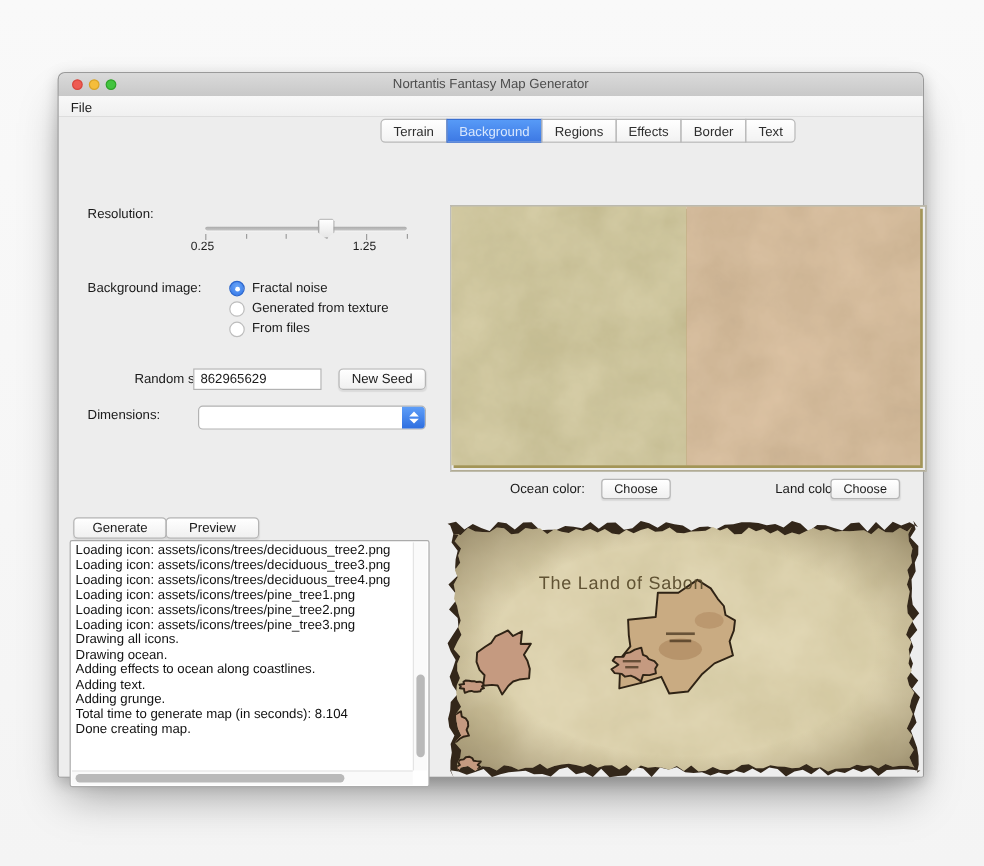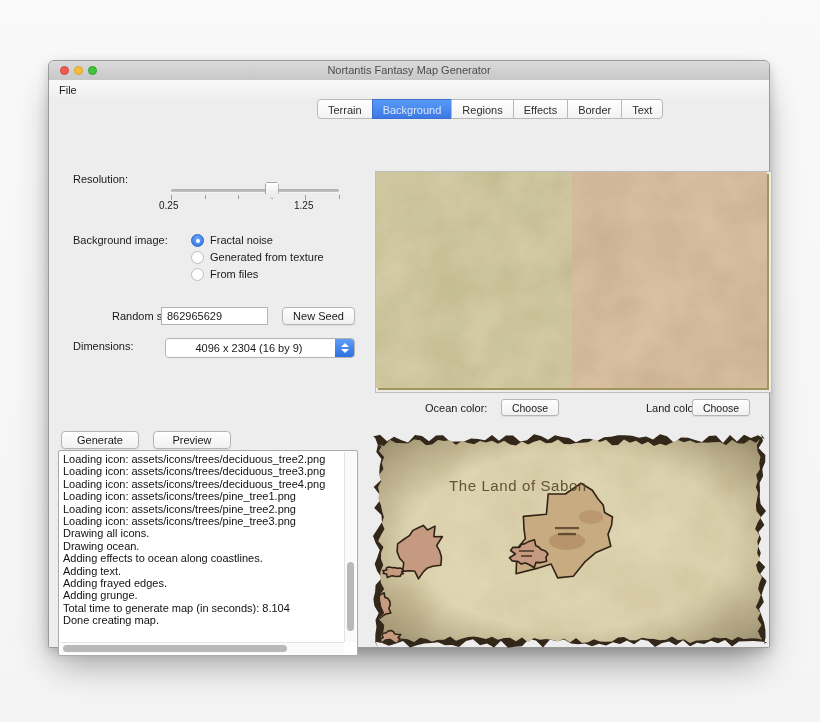--- a/index.html
+++ b/index.html
@@ -146,7 +146,6 @@
 
       <div class="lbl" style="left:24px;top:243px;">Dimensions:</div>
       <div class="combo">
-        <div class="val">4096 x 2304 (16 by 9)</div>
         <div class="stepper">
           <div class="up"></div>
           <div class="down"></div>

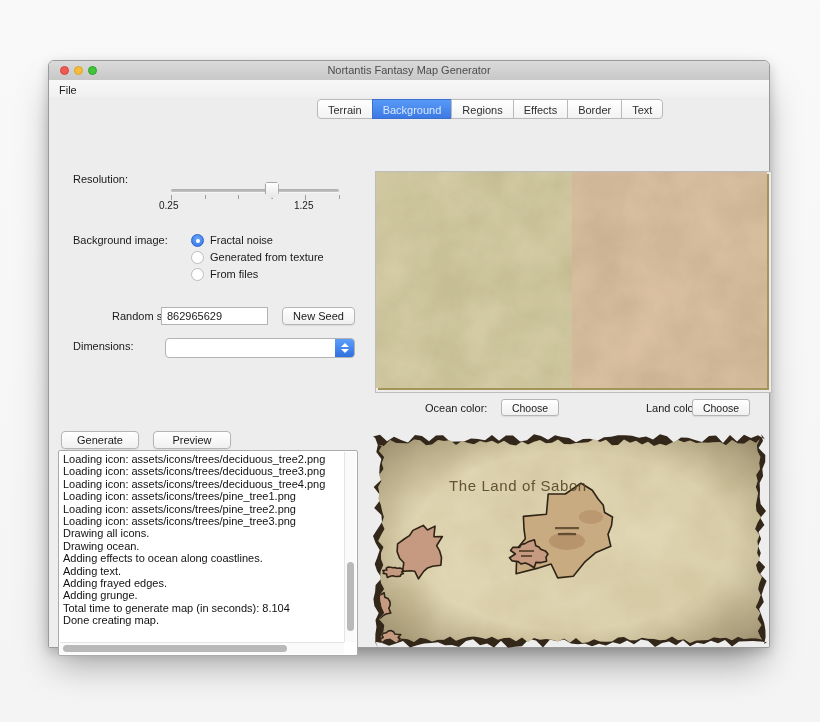--- a/index.html
+++ b/index.html
@@ -189,7 +189,7 @@
       <button class="btn" style="left:643px;top:302px;width:58px;height:17px;border-radius:3px;font-size:10.5px;">Choose</button>
 
       <button class="btn" style="left:12px;top:334px;width:78px;height:18px;">Generate</button>
-      <button class="btn" style="left:104px;top:334px;width:78px;height:18px;">Preview</button>
+      <button class="btn" style="left:89px;top:334px;width:78px;height:18px;">Preview</button>
 
       <div class="log">
         <div class="lines">

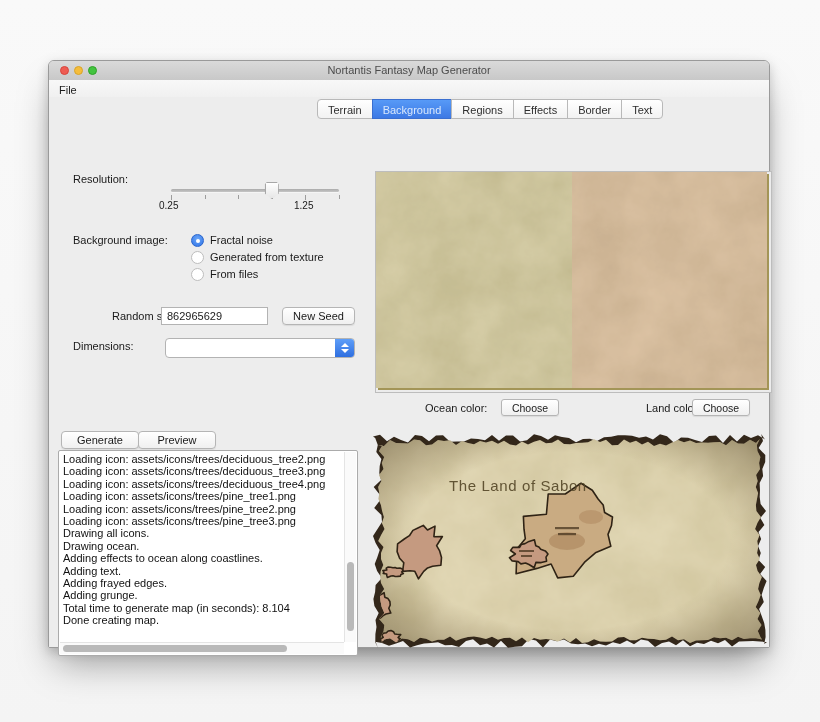--- a/index.html
+++ b/index.html
@@ -203,7 +203,6 @@
           <div class="line">Drawing ocean.</div>
           <div class="line">Adding effects to ocean along coastlines.</div>
           <div class="line">Adding text.</div>
-          <div class="line">Adding frayed edges.</div>
           <div class="line">Adding grunge.</div>
           <div class="line">Total time to generate map (in seconds): 8.104</div>
           <div class="line">Done creating map.</div>

